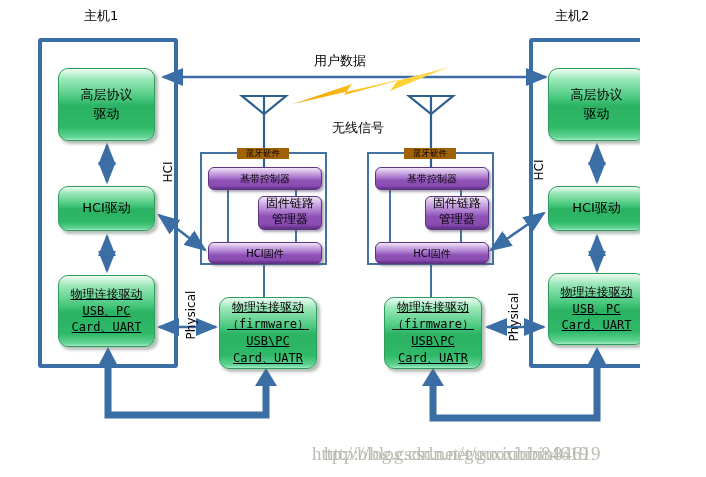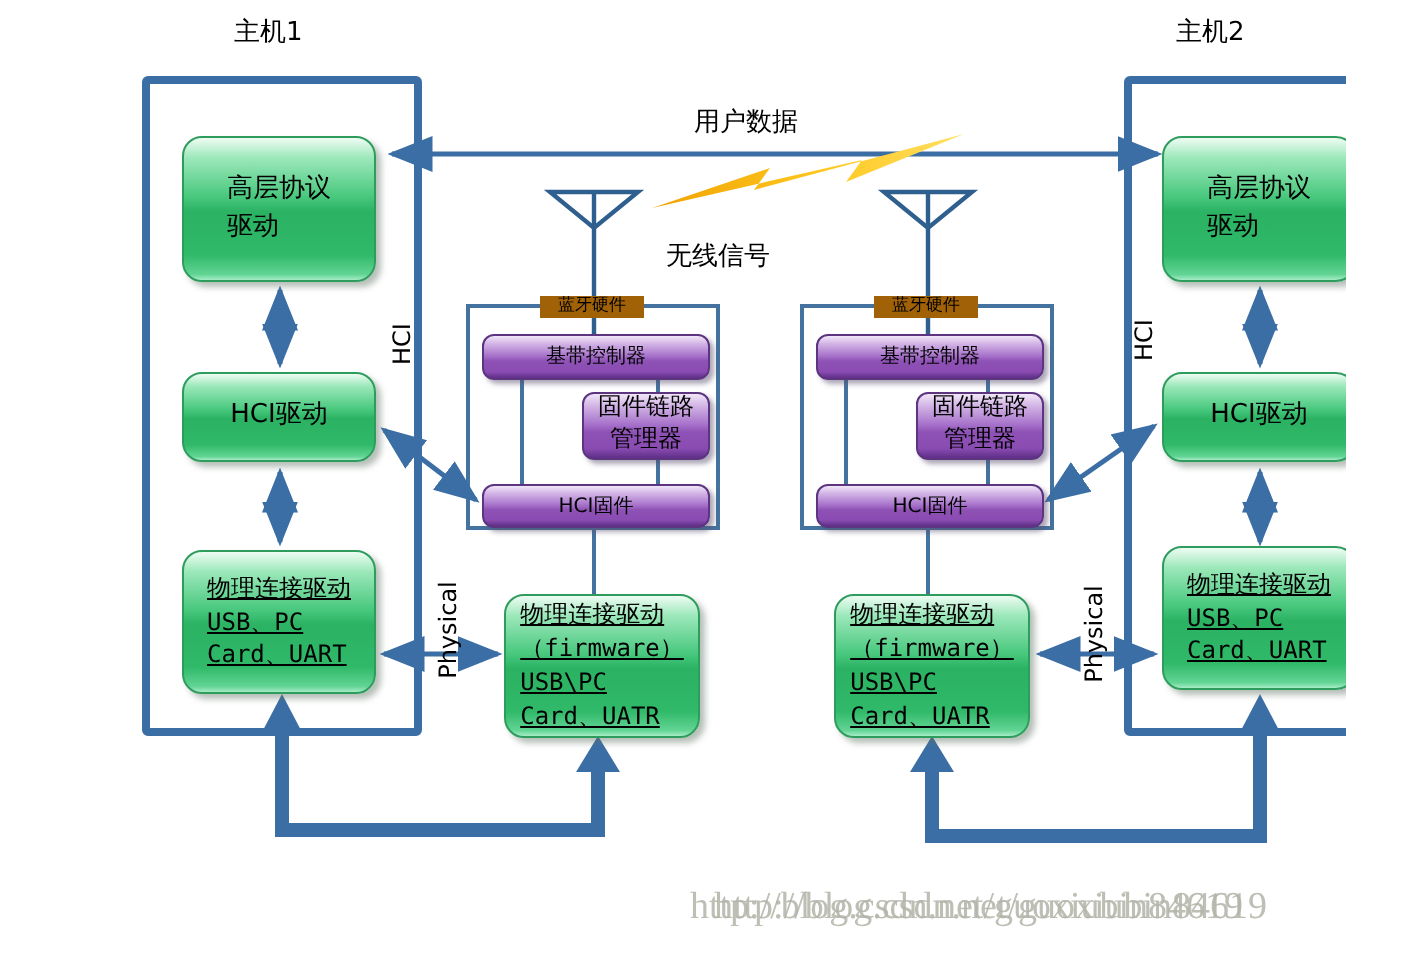--- a/index.html
+++ b/index.html
@@ -4,7 +4,7 @@
 <style>
   html,body{margin:0;padding:0;}
   body{font-family:"DejaVu Sans",sans-serif;background:#fff;}
-  #stage{position:relative;width:640px;height:477px;background:#ffffff;overflow:hidden;margin-left:33px;}
+  #stage{position:relative;width:640px;height:477px;background:#ffffff;overflow:hidden;}
 
   .abs{position:absolute;}
   .host-rect{border:4px solid #3a6ea5;border-radius:3px;background:transparent;box-sizing:border-box;}

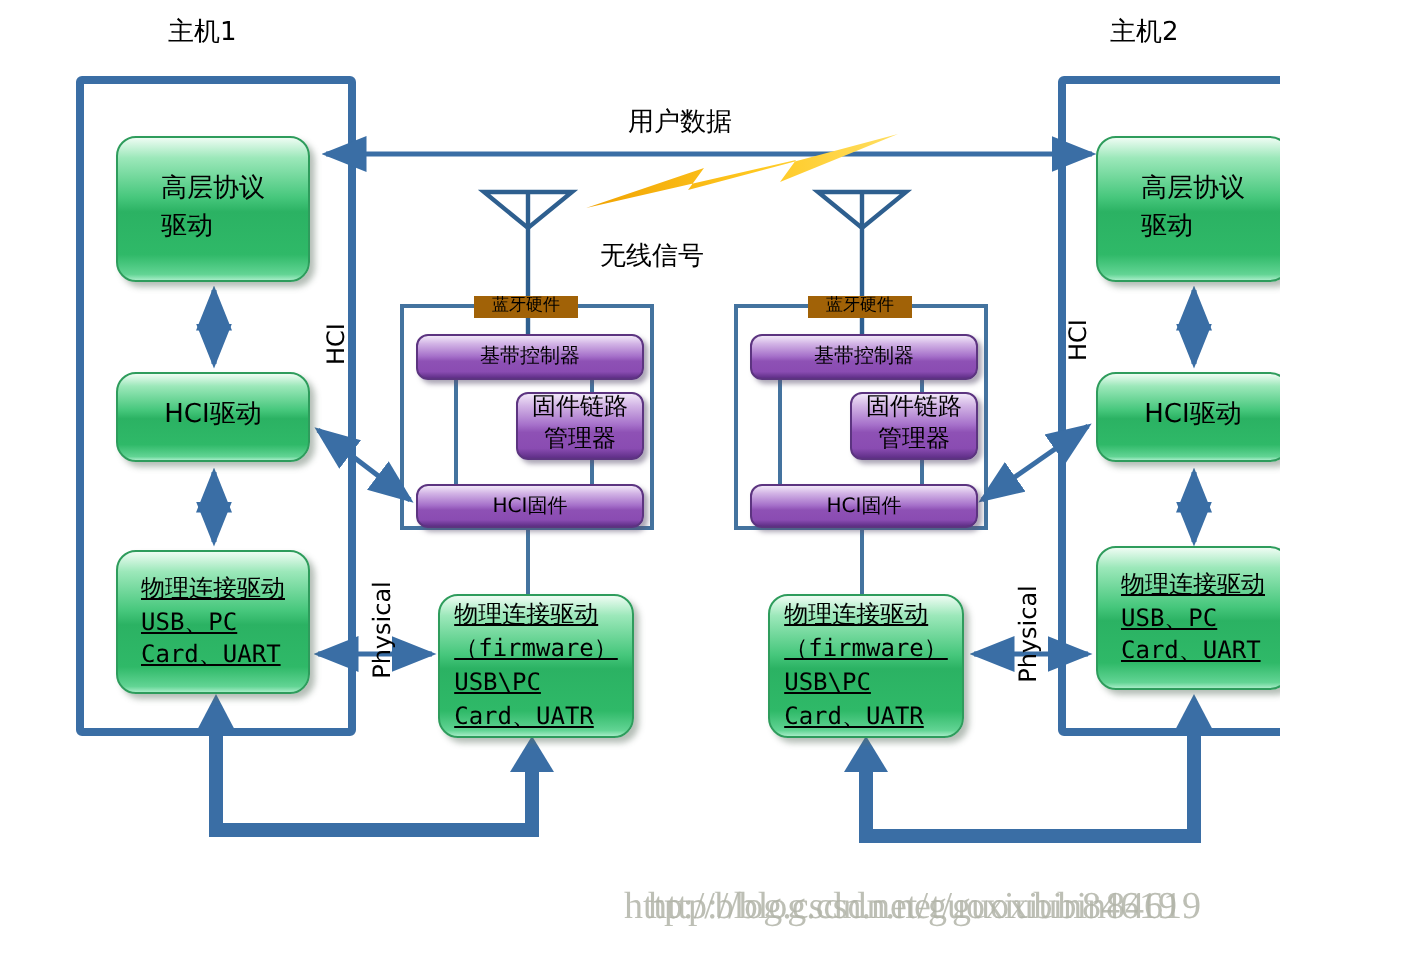--- a/index.html
+++ b/index.html
@@ -15,7 +15,7 @@
     border:1.5px solid #2e9c5c;border-radius:10px;
     background:linear-gradient(180deg,#eefcf3 0%,#9ce8ba 14%,#46c77c 42%,#2bb263 52%,#2fb968 82%,#62d494 96%,#a5ecc6 100%);
     box-shadow:2.5px 2.5px 3px rgba(90,110,95,.45);
-    color:#000;display:flex;align-items:center;justify-content:center;
+    color:#000;display:flex;align-items:center;justify-content:center;text-align:center;
     font-size:13px;line-height:1.4;
   }
   .pbar{

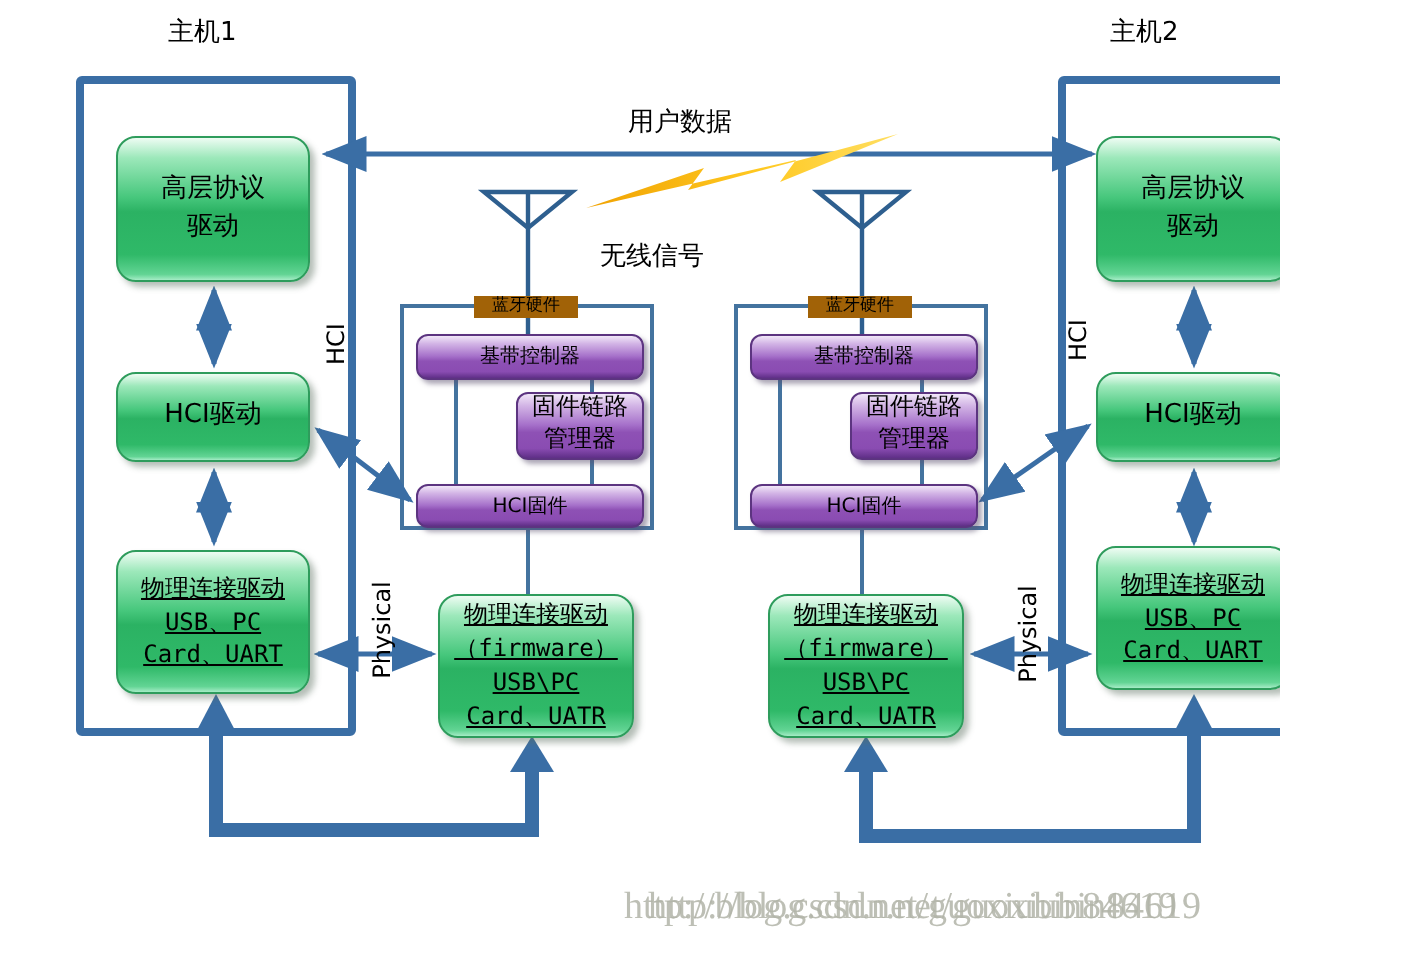--- a/index.html
+++ b/index.html
@@ -147,7 +147,7 @@
 Card、UATR</div>
 
   <div class="abs lbl" style="left:314px;top:52px;">用户数据</div>
-  <div class="abs lbl" style="left:300px;top:119px;">无线信号</div>
+  <div class="abs lbl" style="left:332px;top:119px;">无线信号</div>
 
   <div class="abs watermark" style="left:312px;top:443px;">http://blog.csdn.net/guoxiubin84619</div>
   <div class="abs watermark" style="left:324px;top:443px;">http://blog.csdn.net/guoxiubin84619</div>

